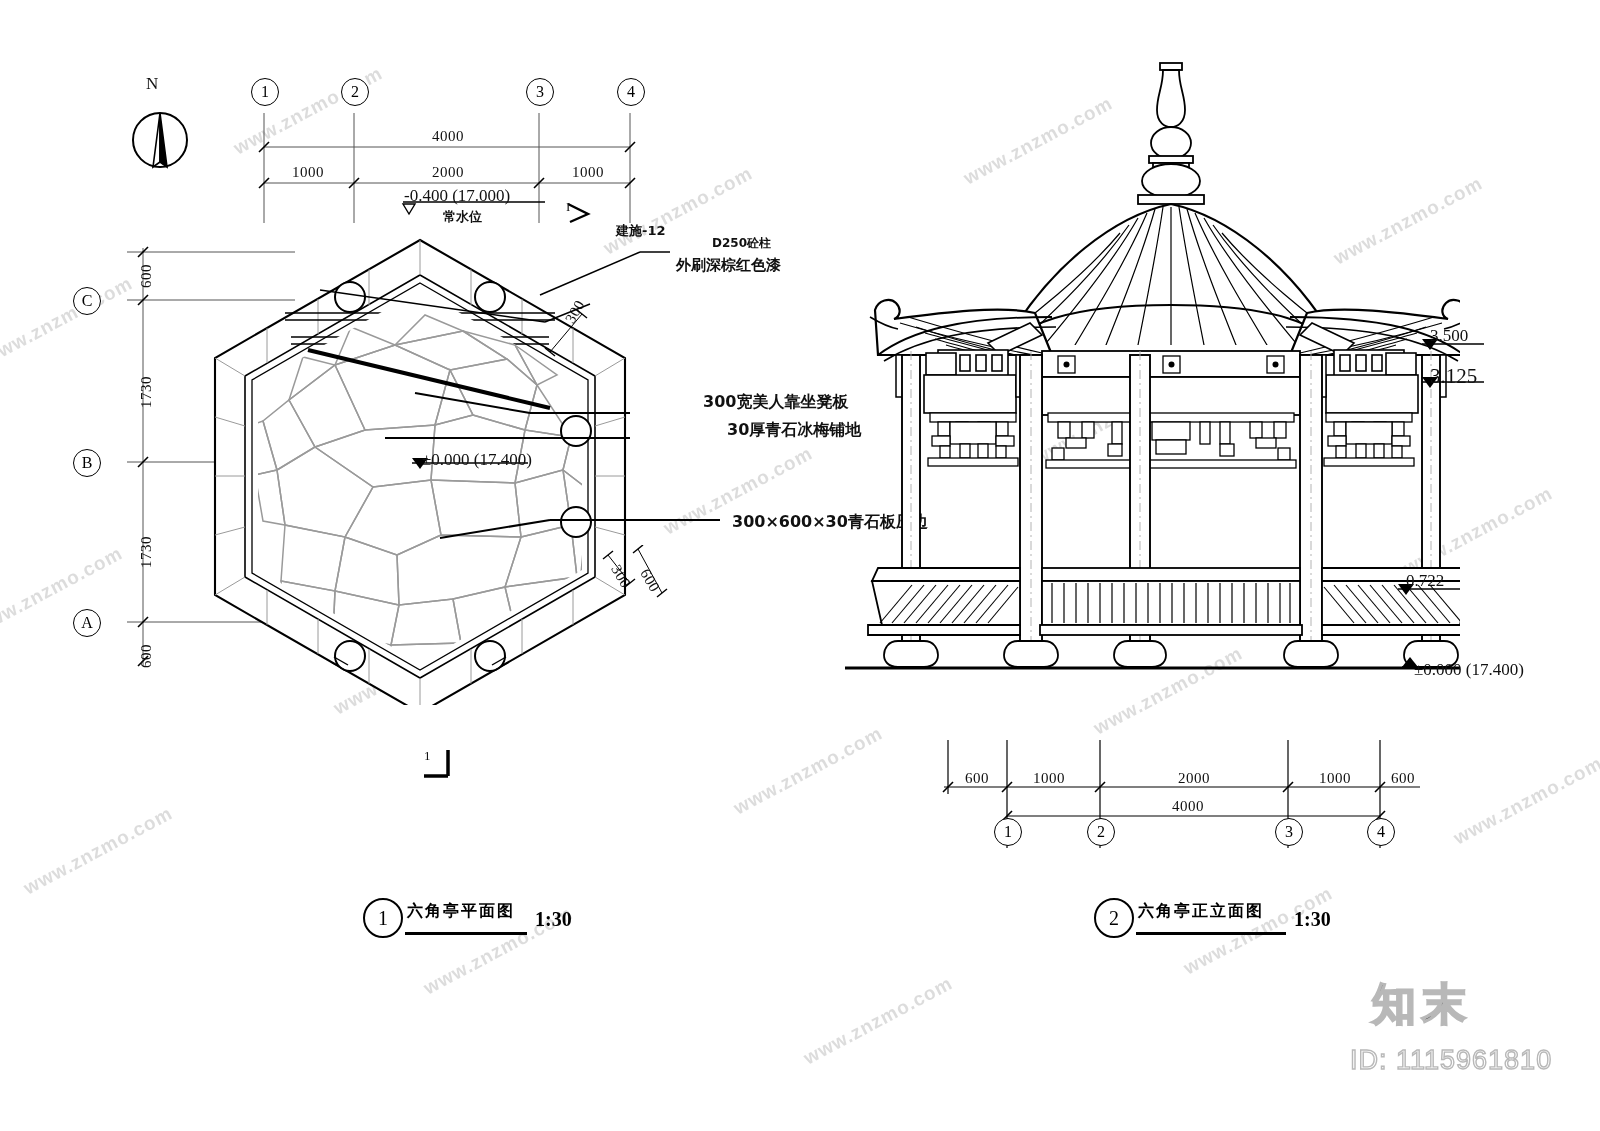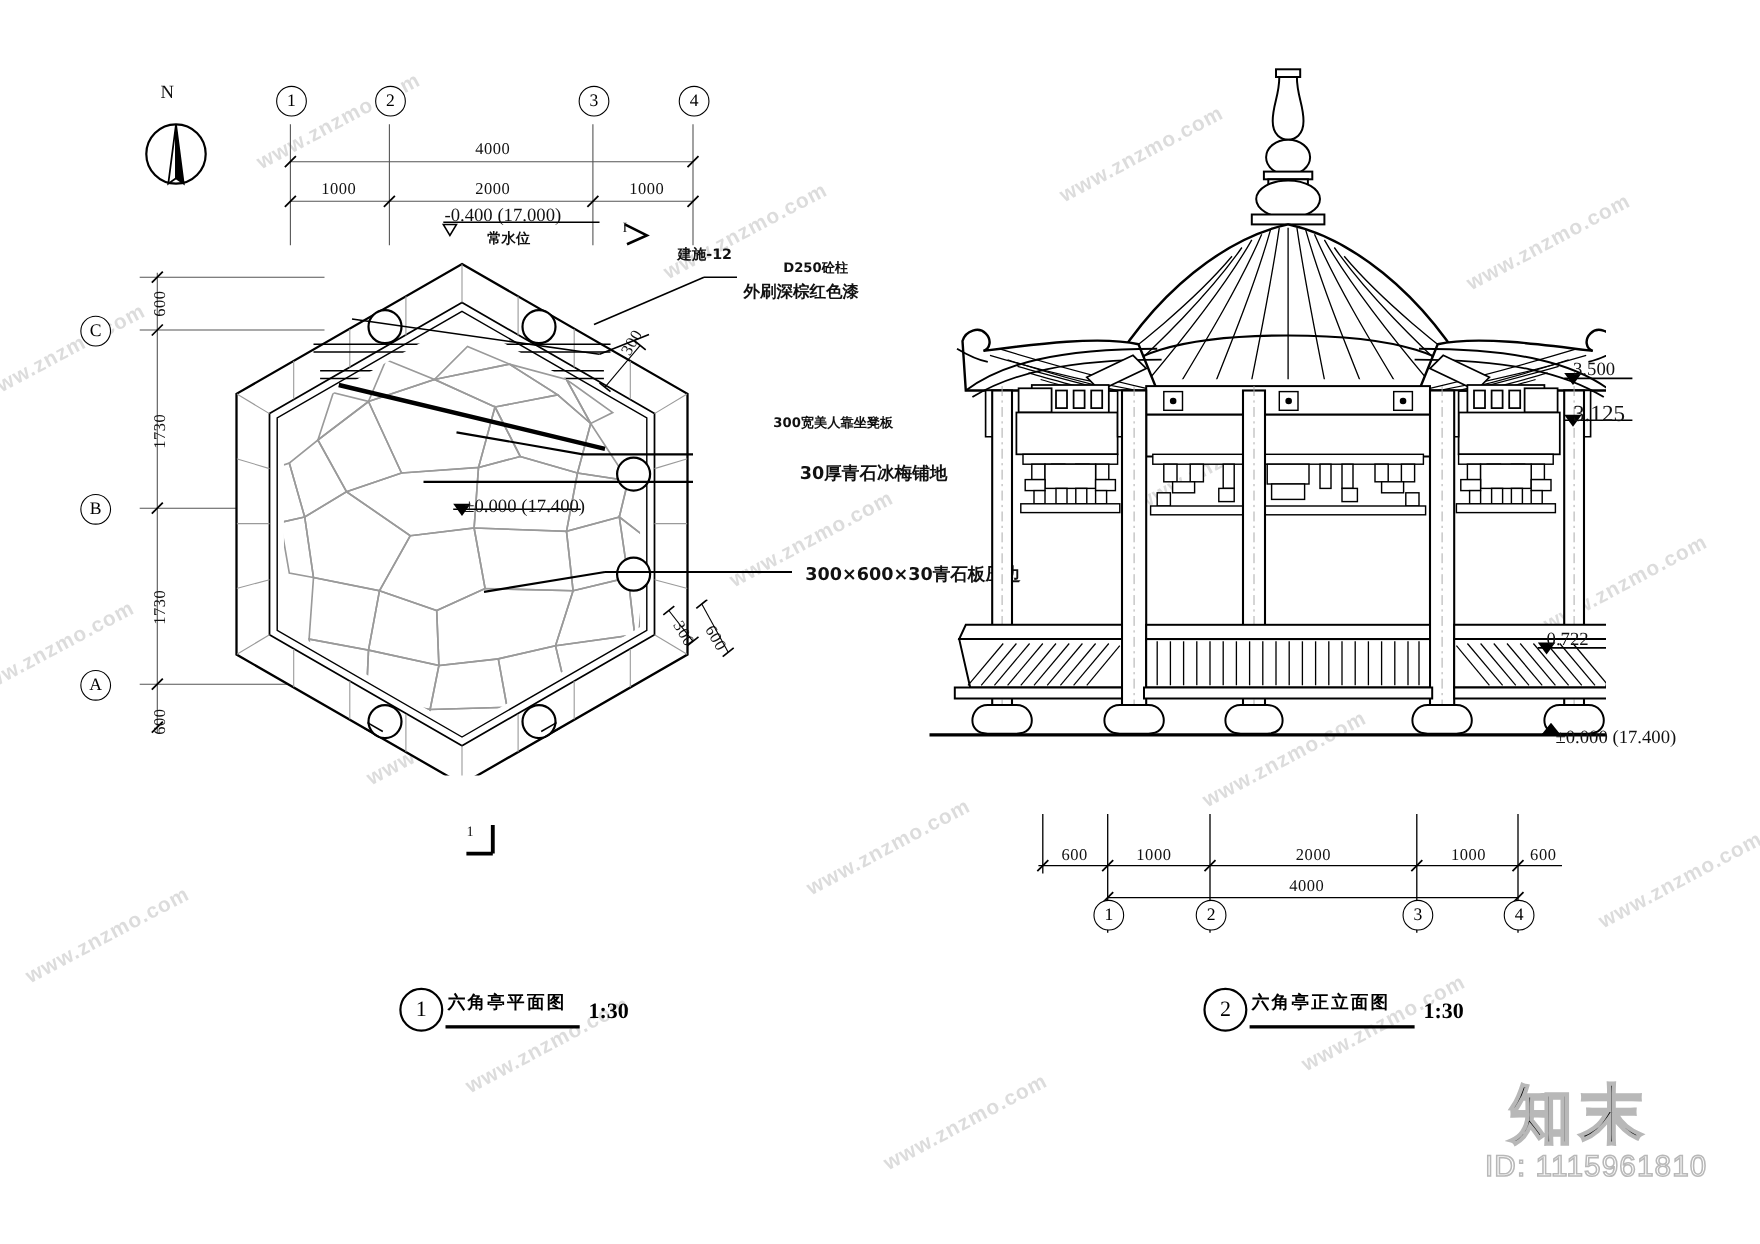--- a/index.html
+++ b/index.html
@@ -293,7 +293,7 @@
 
   <div class="txt cjk" style="left:712px;top:235px;font-size:12px;">D250砼柱</div>
   <div class="txt cjk" style="left:676px;top:256px;font-size:15px;">外刷深棕红色漆</div>
-  <div class="txt cjk" style="left:703px;top:376px;font-size:12px;">300宽美人靠坐凳板</div>
+  <div class="txt cjk" style="left:703px;top:392px;font-size:16px;">300宽美人靠坐凳板</div>
   <div class="txt cjk" style="left:727px;top:420px;font-size:16px;">30厚青石冰梅铺地</div>
   <div class="txt cjk" style="left:732px;top:512px;font-size:16px;">300×600×30青石板压边</div>
 

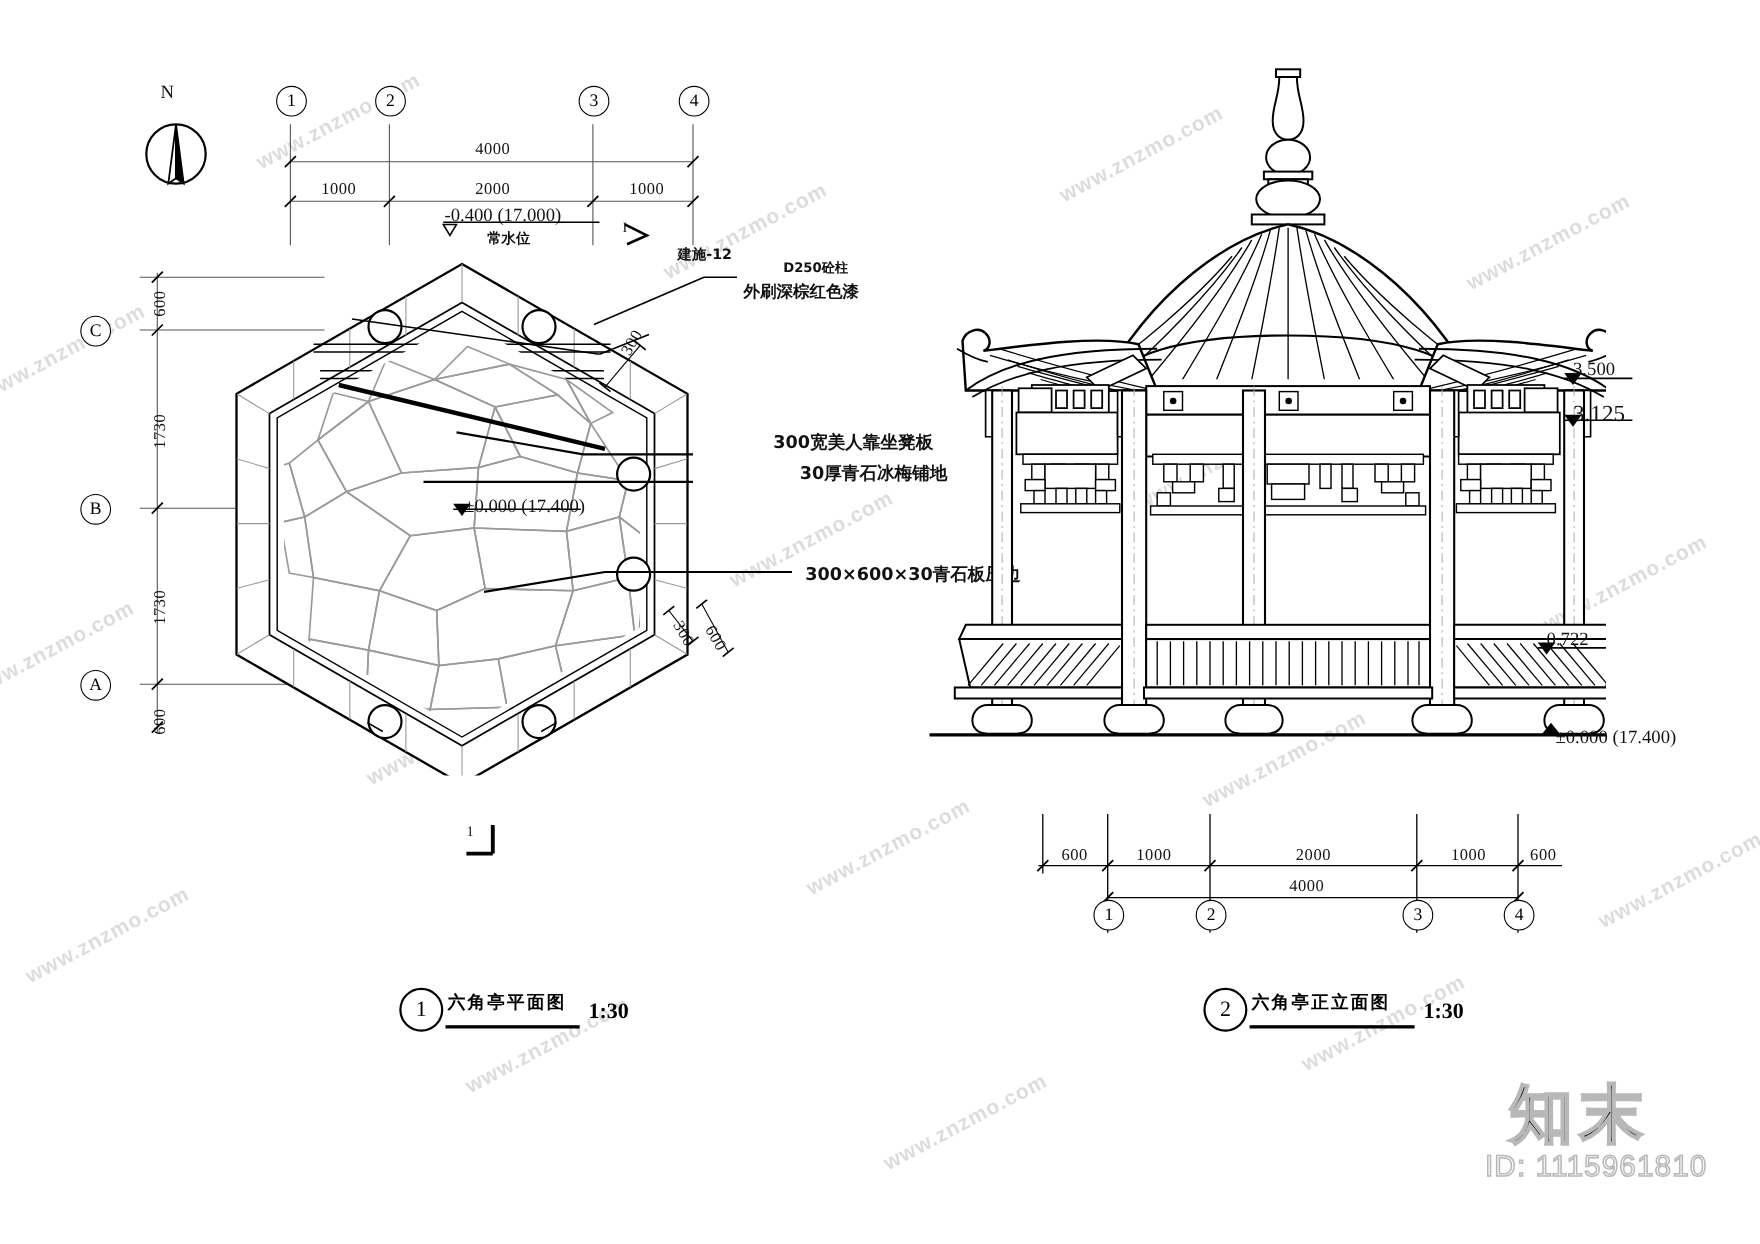--- a/index.html
+++ b/index.html
@@ -652,7 +652,7 @@
   </div>
 
   <div class="wmlogo" style="left:1372px;top:975px;">
-    <div class="txt cjk" style="left:0;top:0;font-size:58px;color:#000000;
+    <div class="txt cjk" style="left:0;top:0;font-size:44px;color:#000000;
          -webkit-text-stroke:2px #b8b8b8;letter-spacing:6px;">知末</div>
     <div class="txt" style="left:-22px;top:70px;font-family:Liberation Sans, sans-serif;
          font-size:27px;color:#fff;-webkit-text-stroke:1.4px #b8b8b8;letter-spacing:1px;">ID: 1115961810</div>

